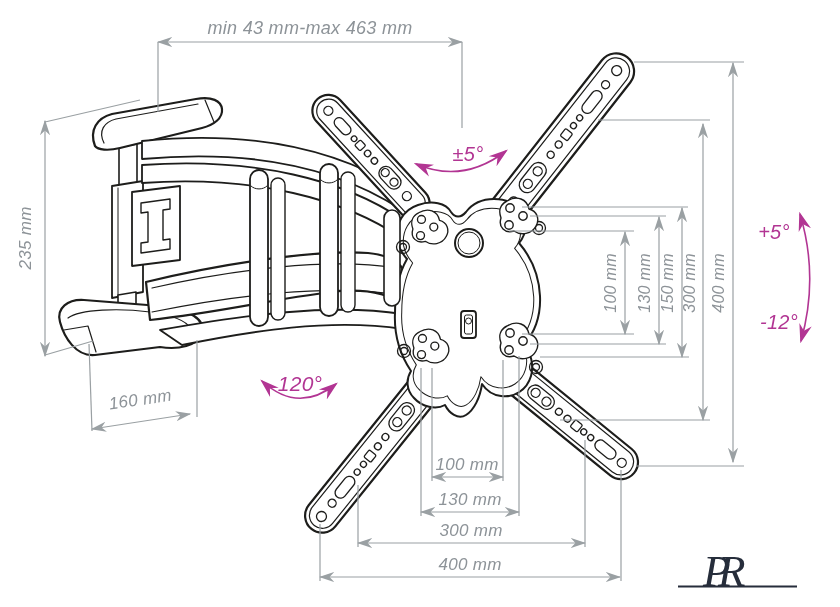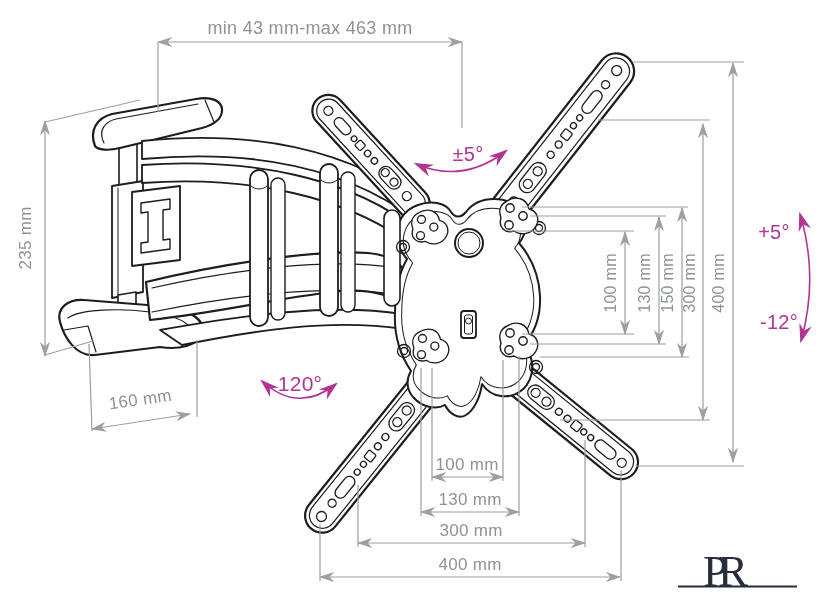--- a/index.html
+++ b/index.html
@@ -4,7 +4,7 @@
 <style>
   html,body{margin:0;padding:0;background:#ffffff;}
   .stage{position:relative;width:840px;height:607px;background:#ffffff;overflow:hidden;
-         font-family:"Liberation Sans",sans-serif;}
+         font-family:"Liberation Sans",sans-serif;font-style:italic;}
   svg text{font-family:"Liberation Sans",sans-serif;letter-spacing:.3px;}
   .dim-text{fill:#8d9398;font-size:17px;}
   .dim-text-sm{fill:#8d9398;font-size:16px;}

